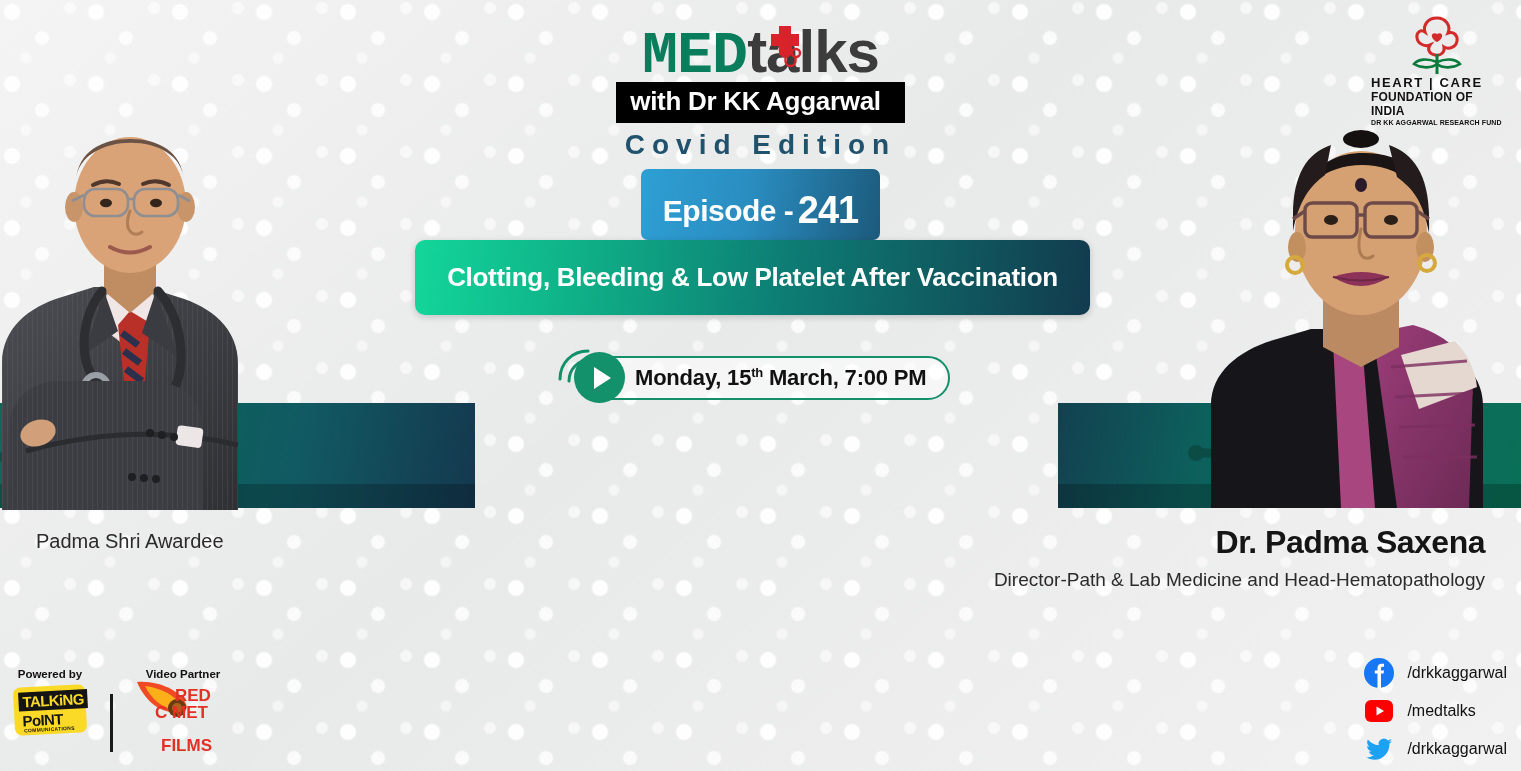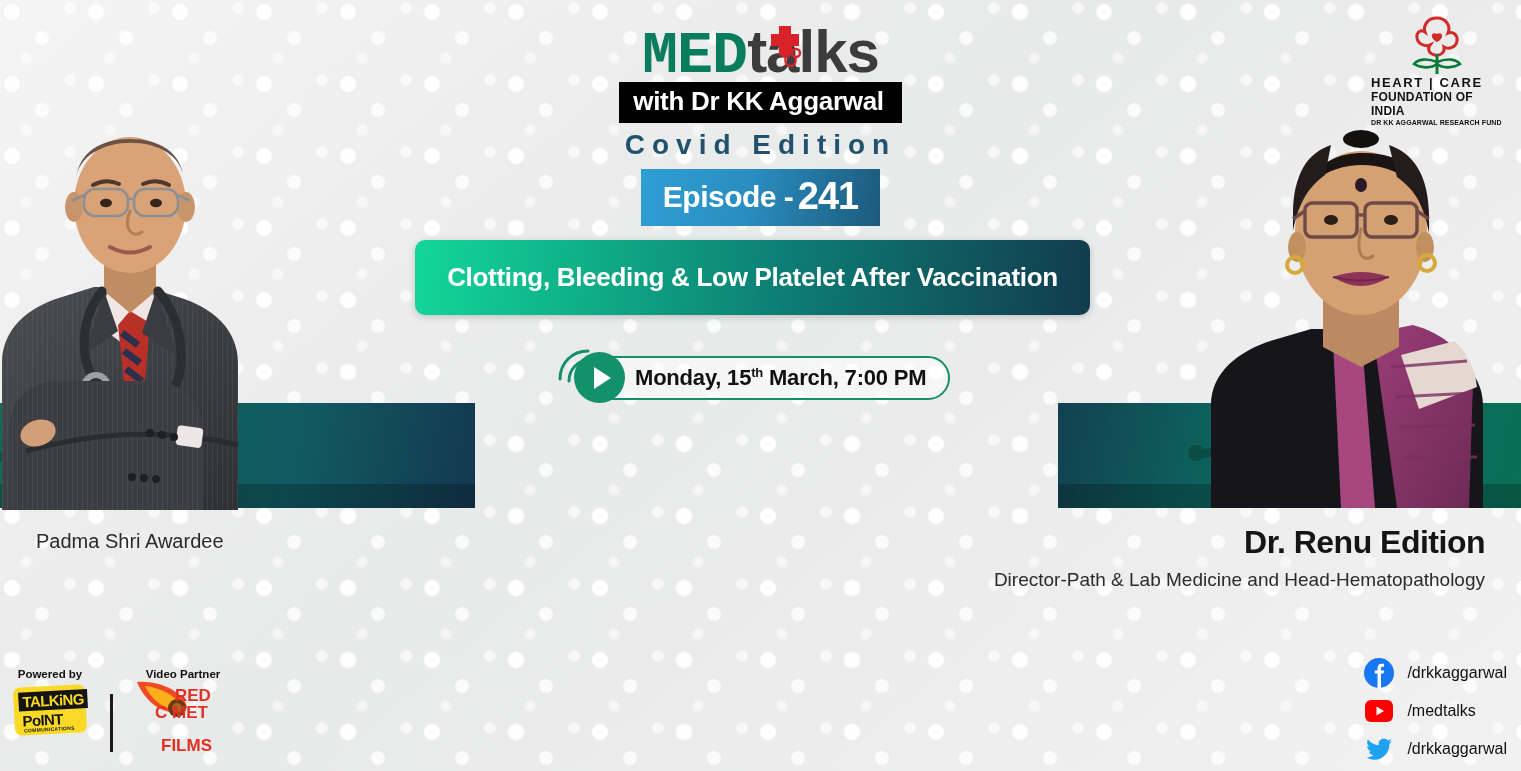--- a/index.html
+++ b/index.html
@@ -51,7 +51,7 @@
   #steth{ position:absolute; left:124px; top:-4px; }
   #withbar{
     display:inline-block; background:#000; color:#fff;
-    font-size:26px; font-weight:bold; padding:4px 18px 6px 14px;
+    font-size:26px; font-weight:bold; padding:4px 24px 6px 14px;
     margin-top:-4px; letter-spacing:-.3px;text-align:right;
   }
   #covid{

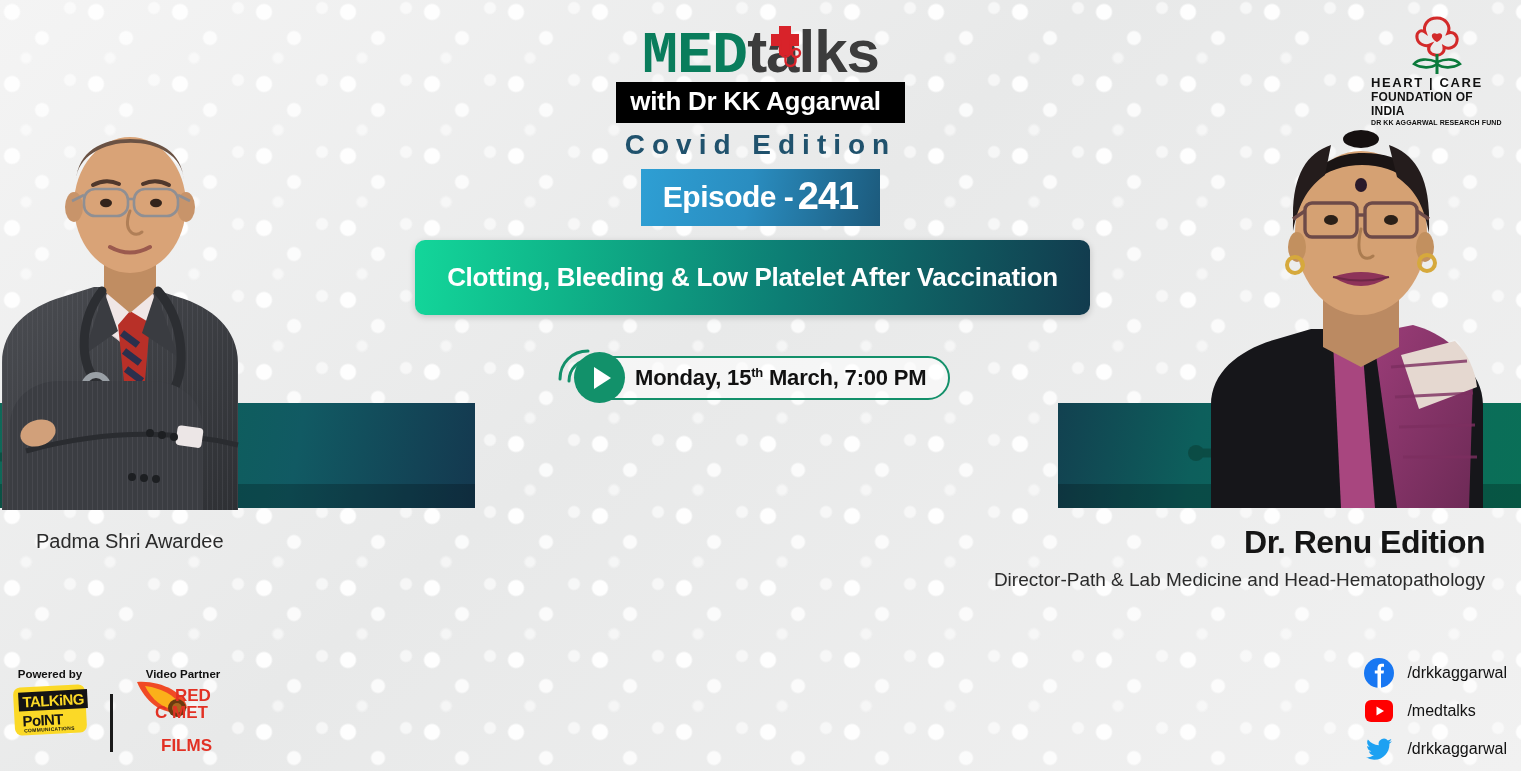--- a/index.html
+++ b/index.html
@@ -61,7 +61,7 @@
   #episode{
     display:inline-block; margin-top:8px;
     background:linear-gradient(100deg,#2e9fd4 0%,#2a8dc0 45%,#1c5a7c 100%);
-    border-radius:0; padding:6px 22px 8px 22px; color:#fff;
+    border-radius:7px; padding:20px 22px 8px 22px; color:#fff;
   }
   #episode .lbl{ font-size:30px; font-weight:bold; letter-spacing:-.5px; vertical-align:middle;}
   #episode .num{ font-size:38px; font-weight:bold; letter-spacing:-1px; vertical-align:middle;}

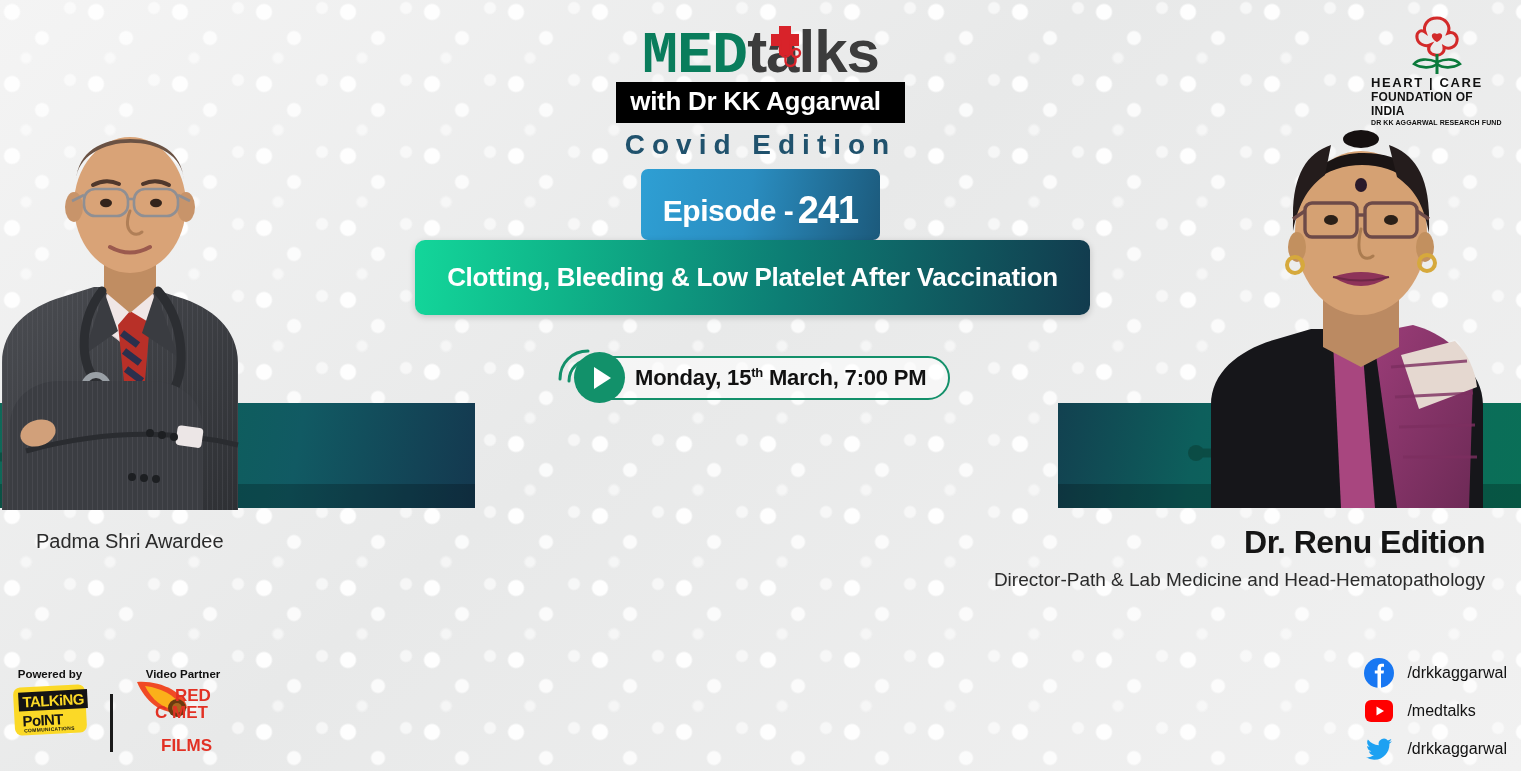--- a/index.html
+++ b/index.html
@@ -402,7 +402,7 @@
     <div class="ti">Padma Shri Awardee</div>
   </div>
   <div id="spk-right">
-    <div class="nm">Dr. Renu Edition</div>
+    <div class="nm">Dr. Padma Saxena</div>
     <div class="ti">Director-Path &amp; Lab Medicine and Head-Hematopathology</div>
   </div>
 

